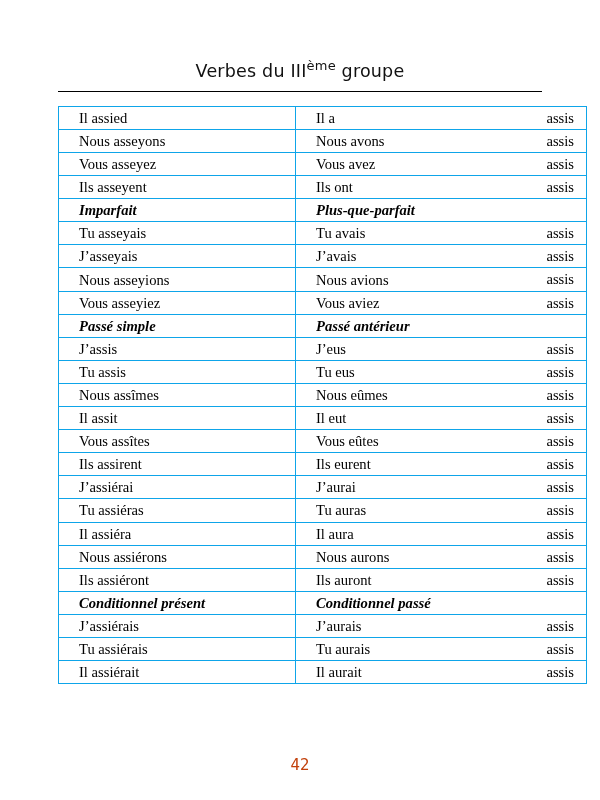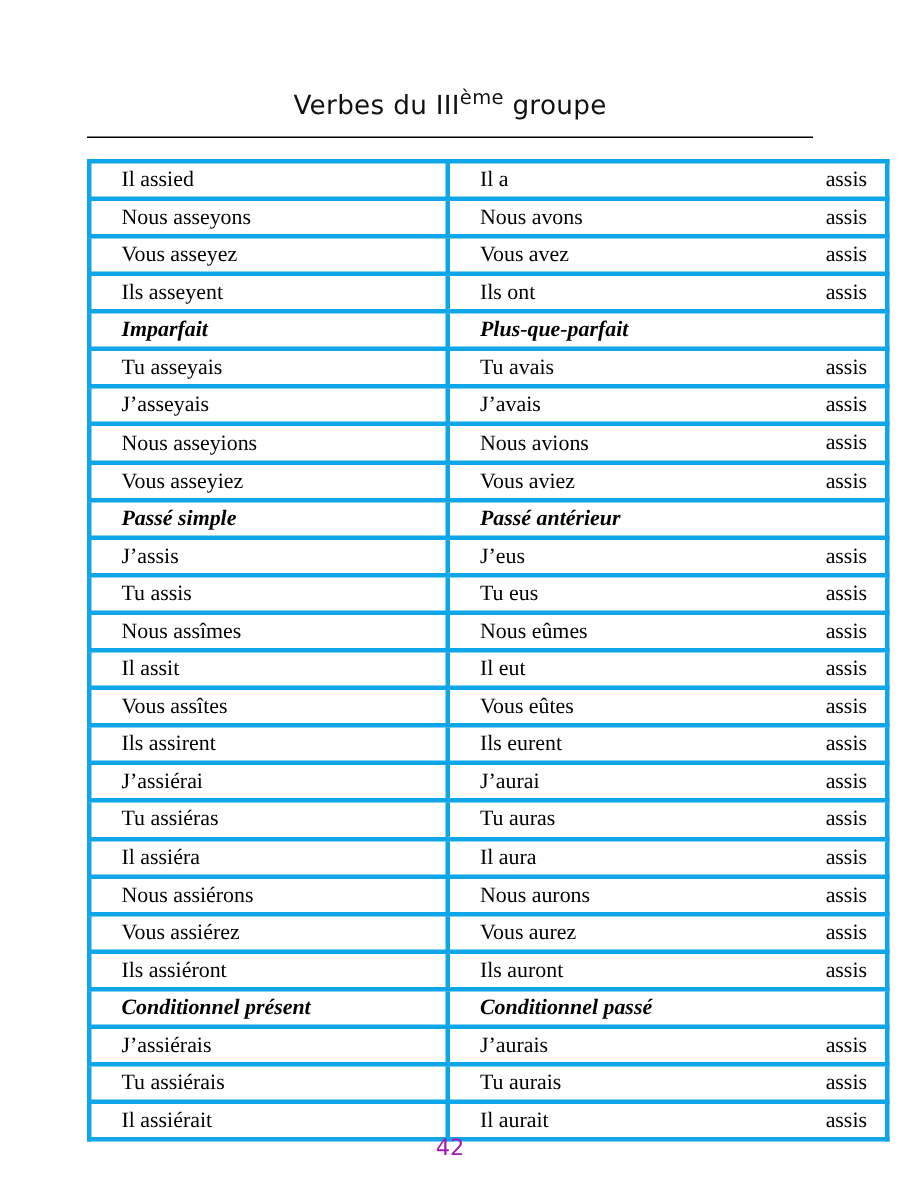--- a/index.html
+++ b/index.html
@@ -49,7 +49,7 @@
     table-layout: fixed;
   }
   table.conj td {
-    border: 3px solid #0ea5e9;
+    border: 1px solid #0ea5e9;
     height: 22.1px;
     padding: 0 0 0 20px;
     font-size: 14.6px;

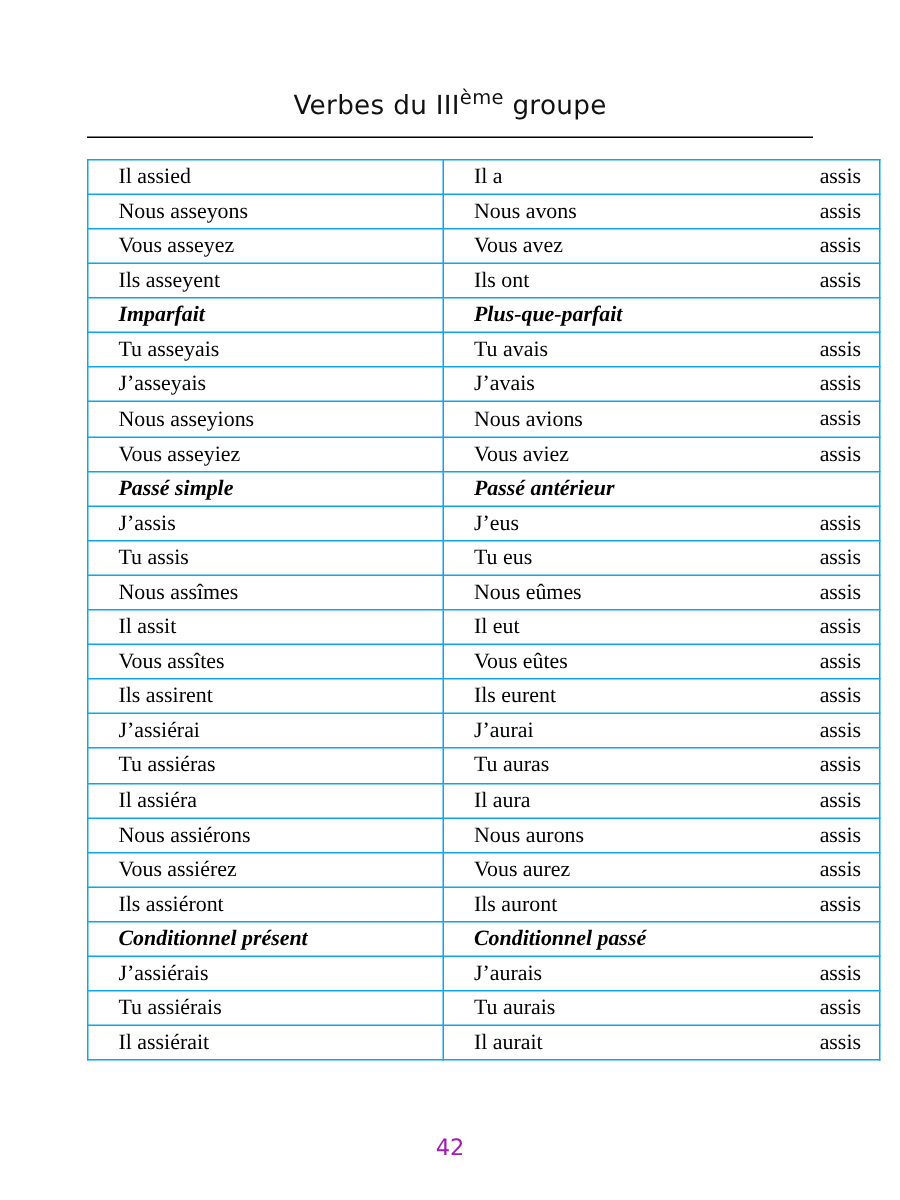--- a/index.html
+++ b/index.html
@@ -176,10 +176,6 @@
           <td class="right"><span class="aux">Nous aurons</span><span class="pp">assis</span></td>
         </tr>
         <tr>
-          <td class="left">Vous assiérez</td>
-          <td class="right"><span class="aux">Vous aurez</span><span class="pp">assis</span></td>
-        </tr>
-        <tr>
           <td class="left">Ils assiéront</td>
           <td class="right"><span class="aux">Ils auront</span><span class="pp">assis</span></td>
         </tr>

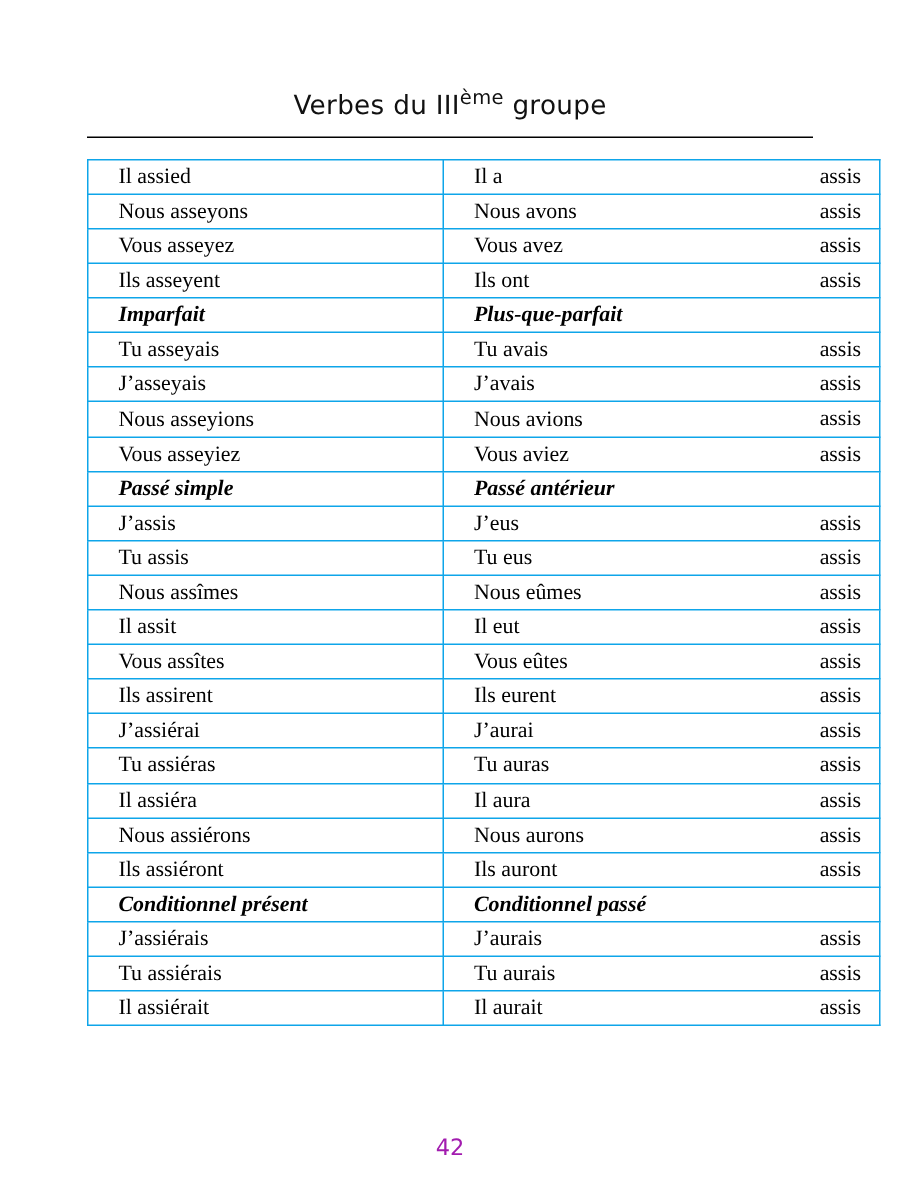--- a/index.html
+++ b/index.html
@@ -79,7 +79,7 @@
     text-align: center;
     font-family: "DejaVu Sans", sans-serif;
     font-size: 15px;
-    color: #a21caf;
+    color: #c2410c;
   }
 </style>
 </head>

